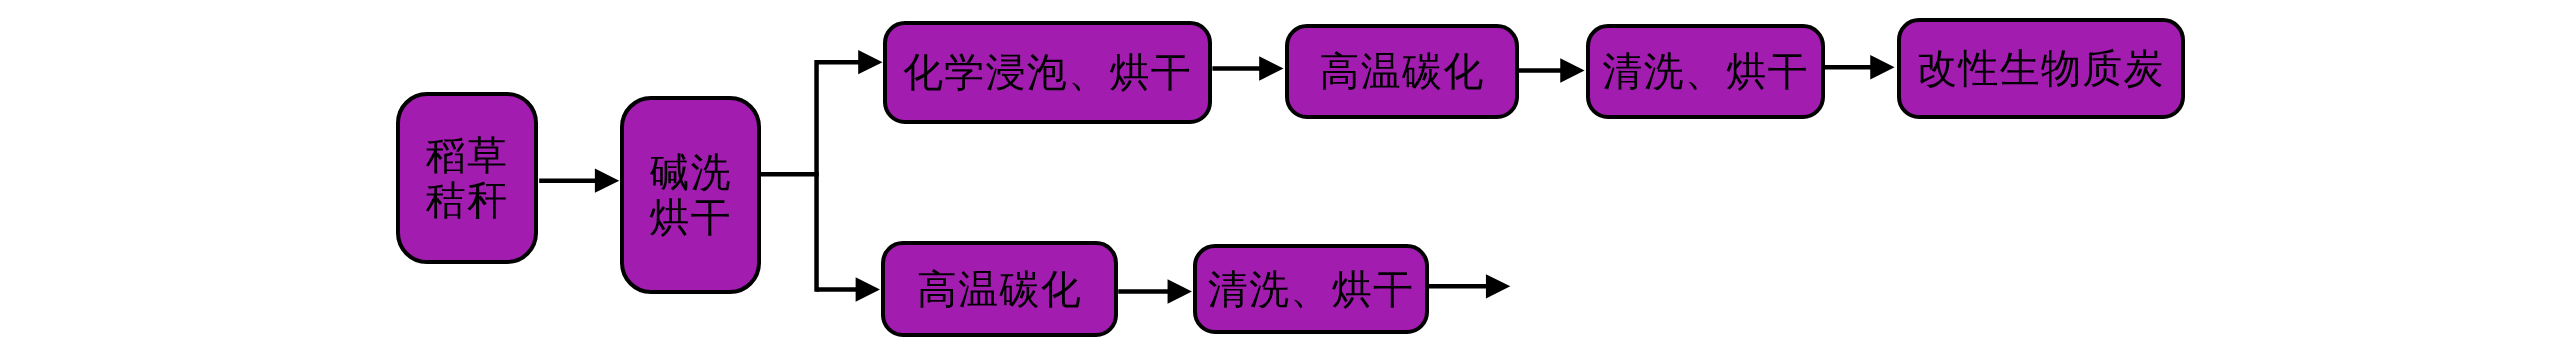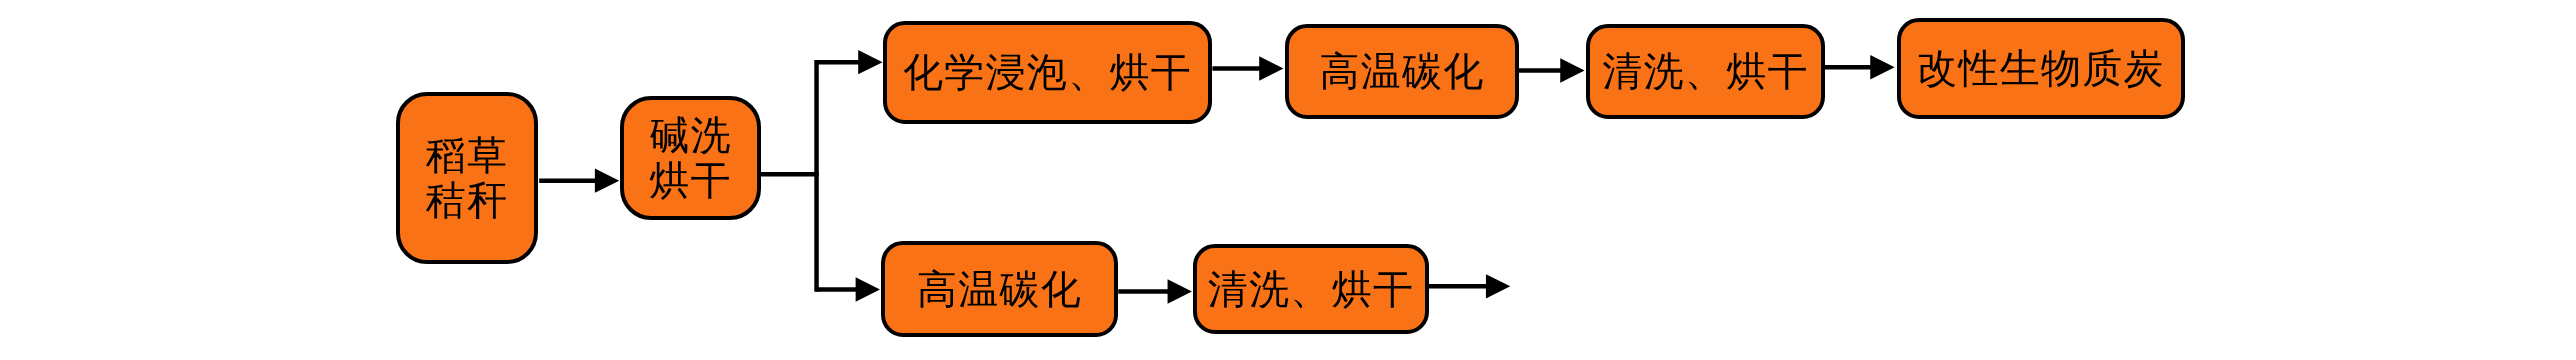--- a/index.html
+++ b/index.html
@@ -25,7 +25,7 @@
   .node {
     position: absolute;
     box-sizing: border-box;
-    background: #f97316;
+    background: #a21caf;
     border: 4.5px solid #000000;
     display: flex;
     align-items: center;

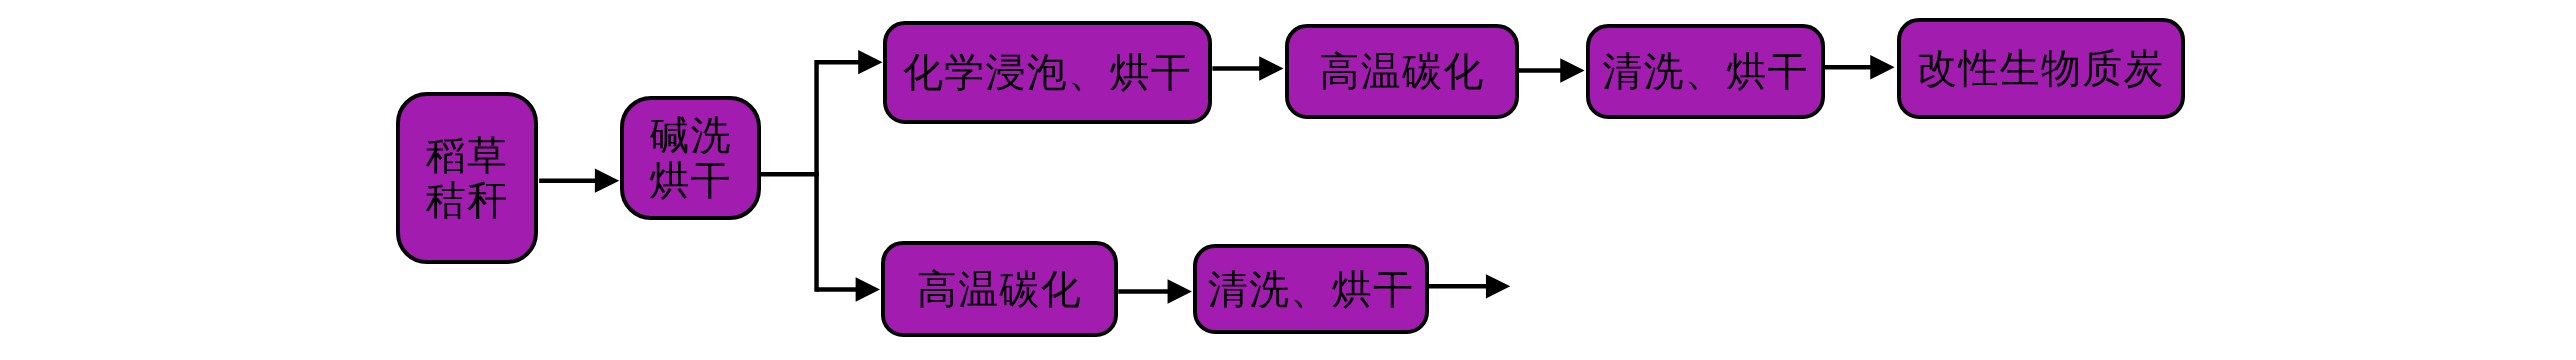--- a/index.html
+++ b/index.html
@@ -97,7 +97,7 @@
 秸秆</span>
   </div>
 
-  <div class="node" style="left:620px;top:96px;width:141px;height:124px;border-radius:31px;">
+  <div class="node" style="left:620px;top:96px;width:141px;height:198px;border-radius:31px;">
     <span class="node-label">碱洗
 烘干</span>
   </div>

